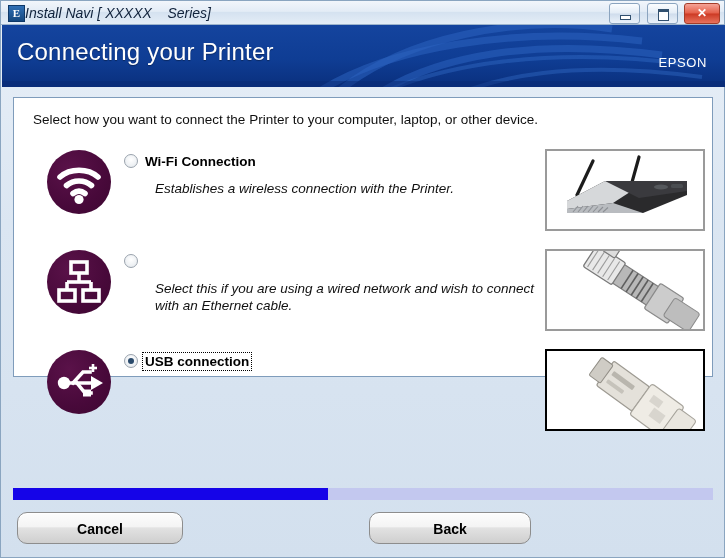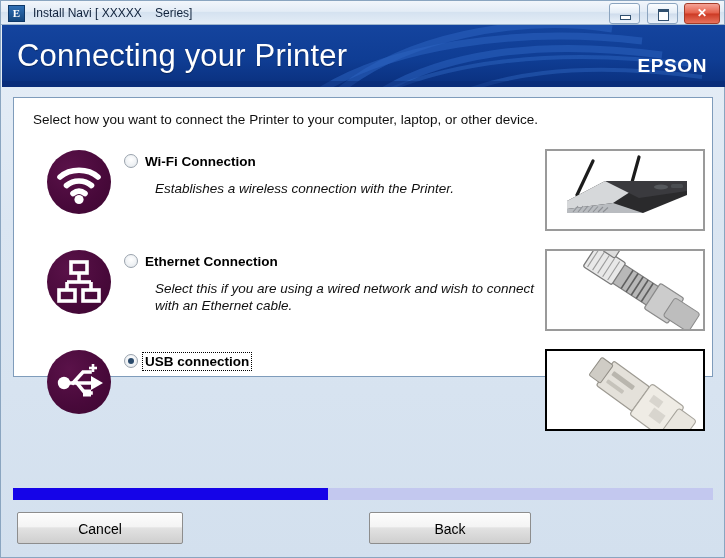--- a/index.html
+++ b/index.html
@@ -29,8 +29,8 @@
     font-family:"Liberation Serif", serif;
   }
   .title-text{
-    position:absolute;left:32px;top:3px;height:18px;line-height:18px;
-    font-size:12px;color:#10223b;white-space:pre;
+    position:absolute;left:24px;top:3px;height:18px;line-height:18px;
+    font-size:14px;color:#10223b;white-space:pre;font-style:italic;
   }
   .win-buttons{position:absolute;right:4px;top:2px;height:20px;}
   .winbtn{

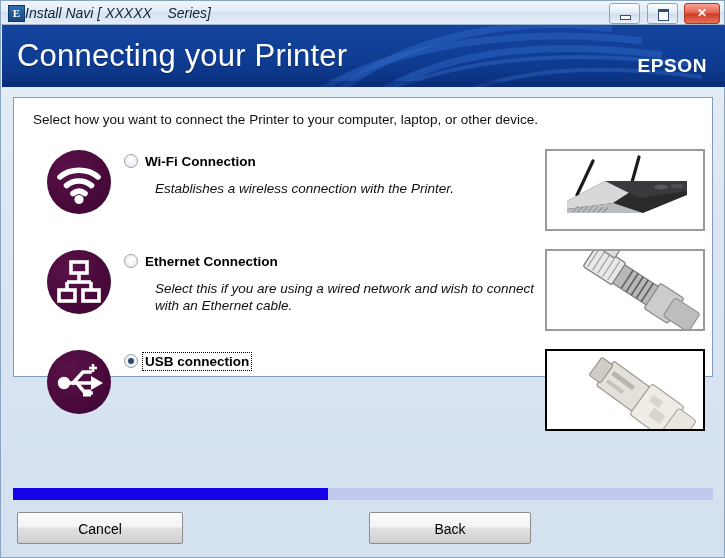--- a/index.html
+++ b/index.html
@@ -58,7 +58,7 @@
   .banner .bg{position:absolute;left:0;top:0;width:100%;height:100%;}
   .banner-title{
     position:absolute;left:15px;top:13px;
-    font-size:31px;color:#ffffff;font-weight:normal;
+    font-size:24px;color:#ffffff;font-weight:normal;
     letter-spacing:0.2px;
     text-shadow:0 1px 1px rgba(0,0,0,.35);
   }

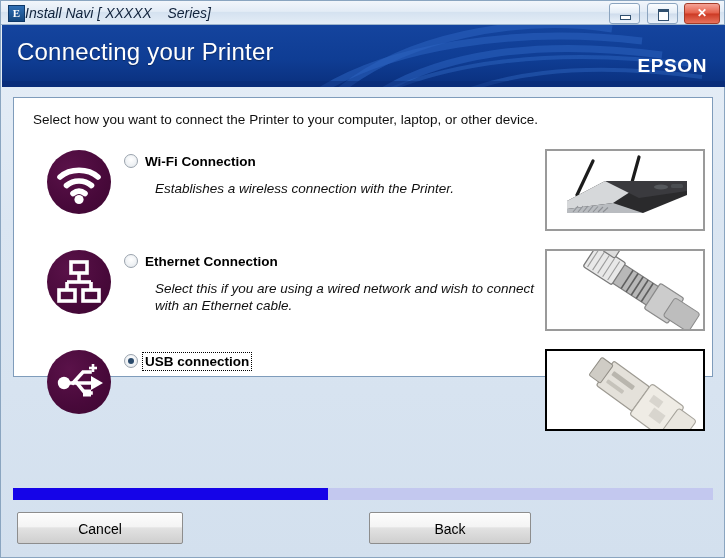--- a/index.html
+++ b/index.html
@@ -64,7 +64,7 @@
   }
   .epson-logo{
     position:absolute;right:18px;top:30px;
-    font-size:19px;font-weight:bold;color:#ffffff;letter-spacing:0.6px;
+    font-size:13px;font-weight:normal;color:#ffffff;letter-spacing:0.6px;
   }
   
   .content{

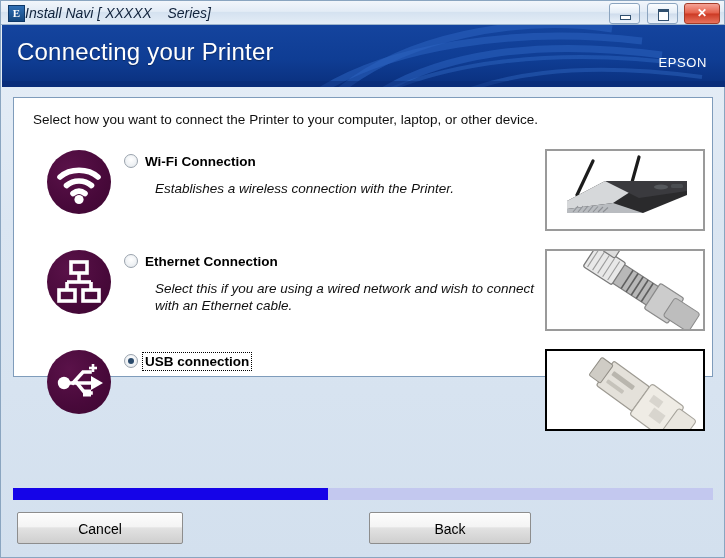--- a/index.html
+++ b/index.html
@@ -235,7 +235,7 @@
         </svg>
       </div>
       <div class="opt-label-wrap">
-        <span class="radio"></span><span class="opt-title">Ethernet Connection</span>
+        <span class="radio"></span>
       </div>
       <div class="opt-desc" style="top:30px;">Select this if you are using a wired network and wish to connect with an Ethernet cable.</div>
       <div class="photo-box" style="top:-1px;height:82px;">

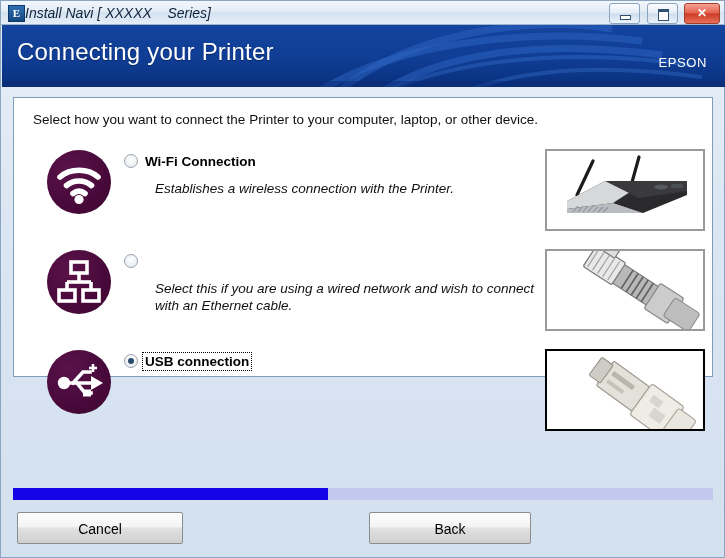--- a/index.html
+++ b/index.html
@@ -117,11 +117,12 @@
   .btn{
     position:absolute;height:32px;
     background:linear-gradient(180deg,#fdfdfd 0%,#f4f4f4 45%,#e2e2e2 50%,#d2d2d2 92%,#cfcfcf 100%);
-    border:1px solid #8d8d8d;border-radius:2px;
+    border:1px solid #8d8d8d;border-radius:10px;
     font-size:14px;color:#000;text-align:center;line-height:32px;
     font-family:"Liberation Sans", sans-serif;
     box-shadow:inset 0 1px 0 #fff;
     box-sizing:border-box;
+    font-weight:bold;
   }
   .btn-cancel{left:16px;top:511px;width:166px;}
   .btn-back{left:368px;top:511px;width:162px;}

